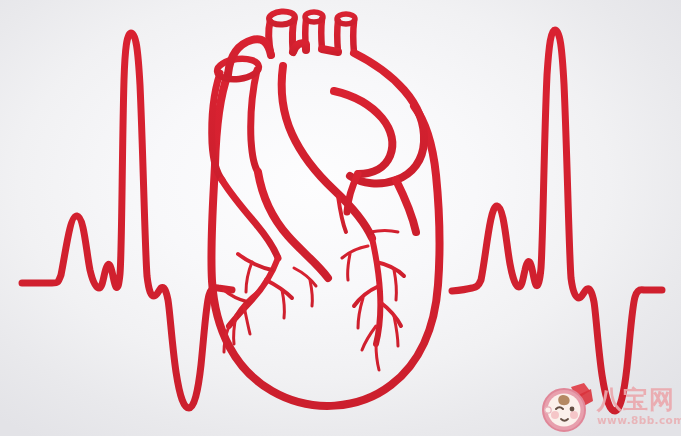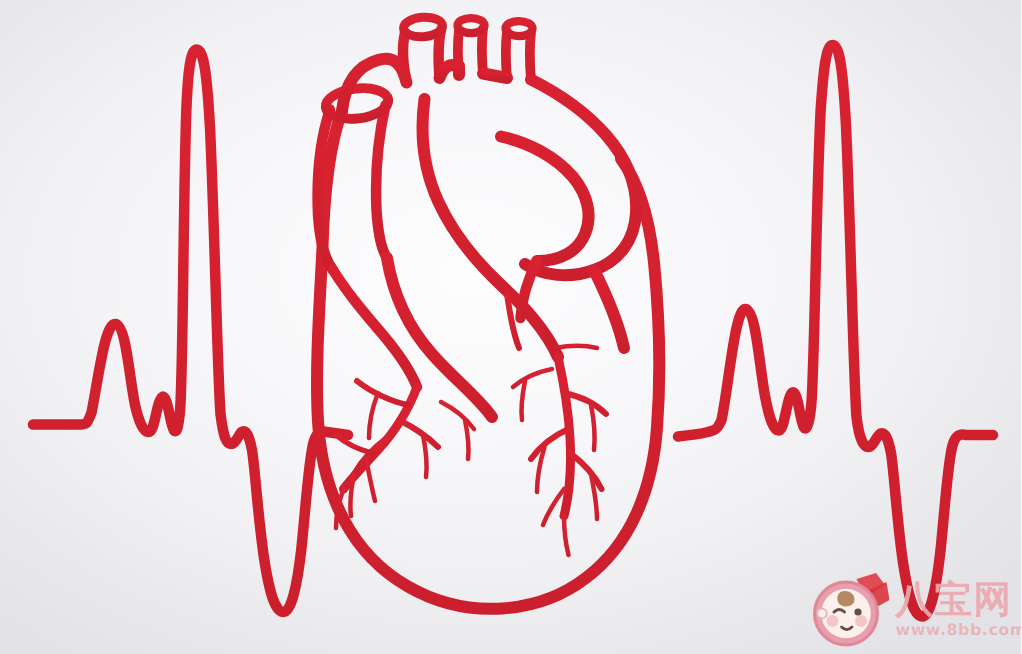--- a/index.html
+++ b/index.html
@@ -39,6 +39,7 @@
     width: 136px;
     height: 54px;
     display: flex;
+    align-items: center;
     gap: 4px;
     opacity: 0.92;
   }

